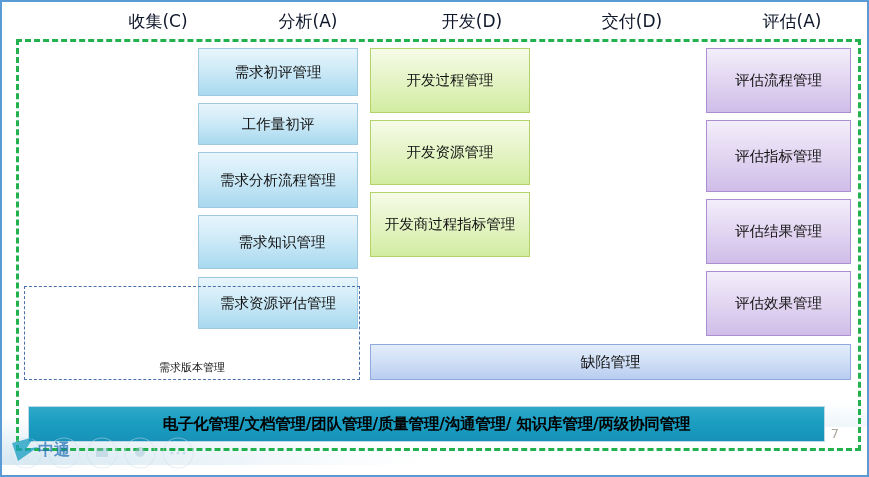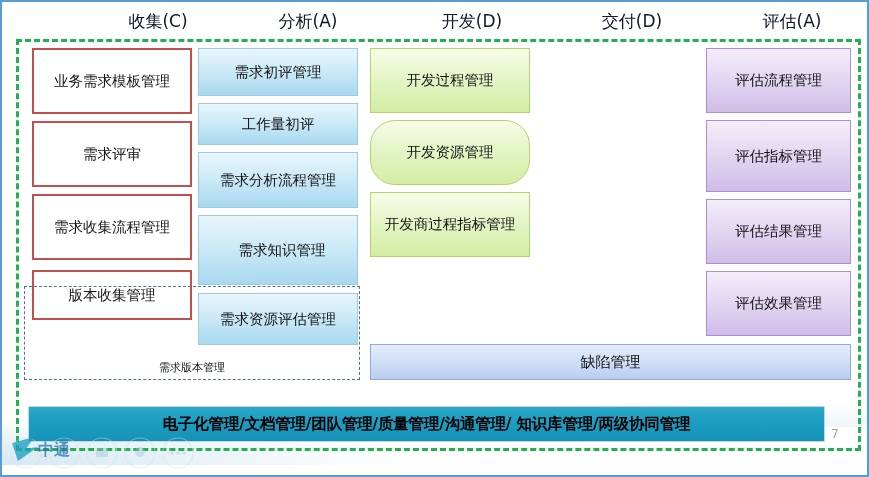--- a/index.html
+++ b/index.html
@@ -215,12 +215,6 @@
 
   <div class="green-frame"></div>
 
-  <div class="col" style="left:30px;">
-    <div class="box box-collect" style="height:66px;">业务需求模板管理</div>
-    <div class="box box-collect" style="height:66px;">需求评审</div>
-    <div class="box box-collect" style="height:66px;">需求收集流程管理</div>
-    <div class="box box-collect" style="height:50px;margin-top:10px;">版本收集管理</div>
-  </div>
 
   <div class="col" style="left:196px;">
     <div class="box box-analysis" style="height:48px;">需求初评管理</div>

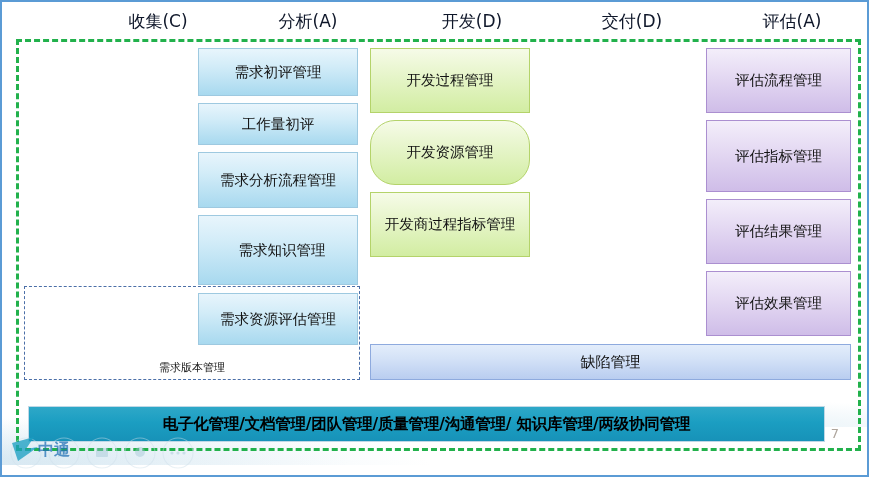--- a/index.html
+++ b/index.html
@@ -230,7 +230,7 @@
 
   <div class="col" style="left:368px;">
     <div class="box box-dev" style="height:65px;">开发过程管理</div>
-    <div class="box box-dev" style="height:65px;border-radius:25px;">开发资源管理</div>
+    <div class="box box-dev" style="height:65px;">开发资源管理</div>
     <div class="box box-dev" style="height:65px;">开发商过程指标管理</div>
   </div>
 

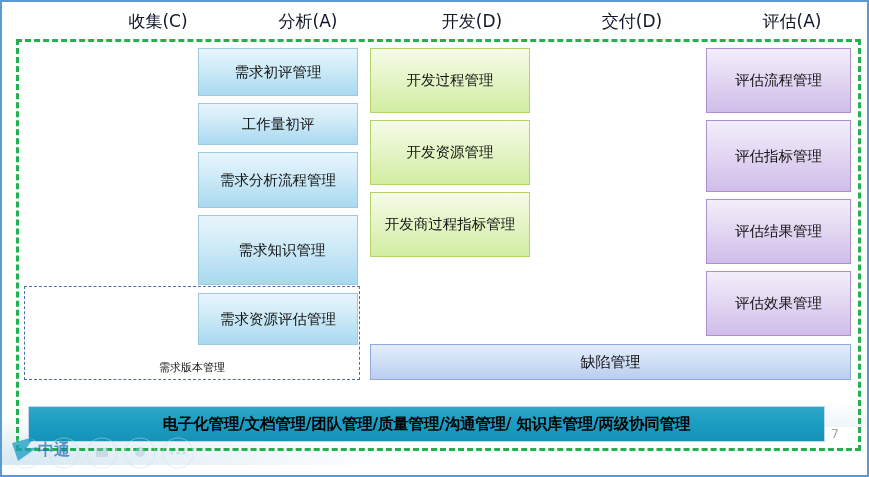--- a/index.html
+++ b/index.html
@@ -220,7 +220,7 @@
     <div class="box box-analysis" style="height:48px;">需求初评管理</div>
     <div class="box box-analysis" style="height:42px;">工作量初评</div>
     <div class="box box-analysis" style="height:56px;">需求分析流程管理</div>
-    <div class="box box-analysis" style="height:70px;padding-left:12px;">需求知识管理</div>
+    <div class="box box-analysis" style="height:54px;padding-left:12px;">需求知识管理</div>
     <div class="box box-analysis" style="height:52px;margin-top:8px;">需求资源评估管理</div>
   </div>
 

